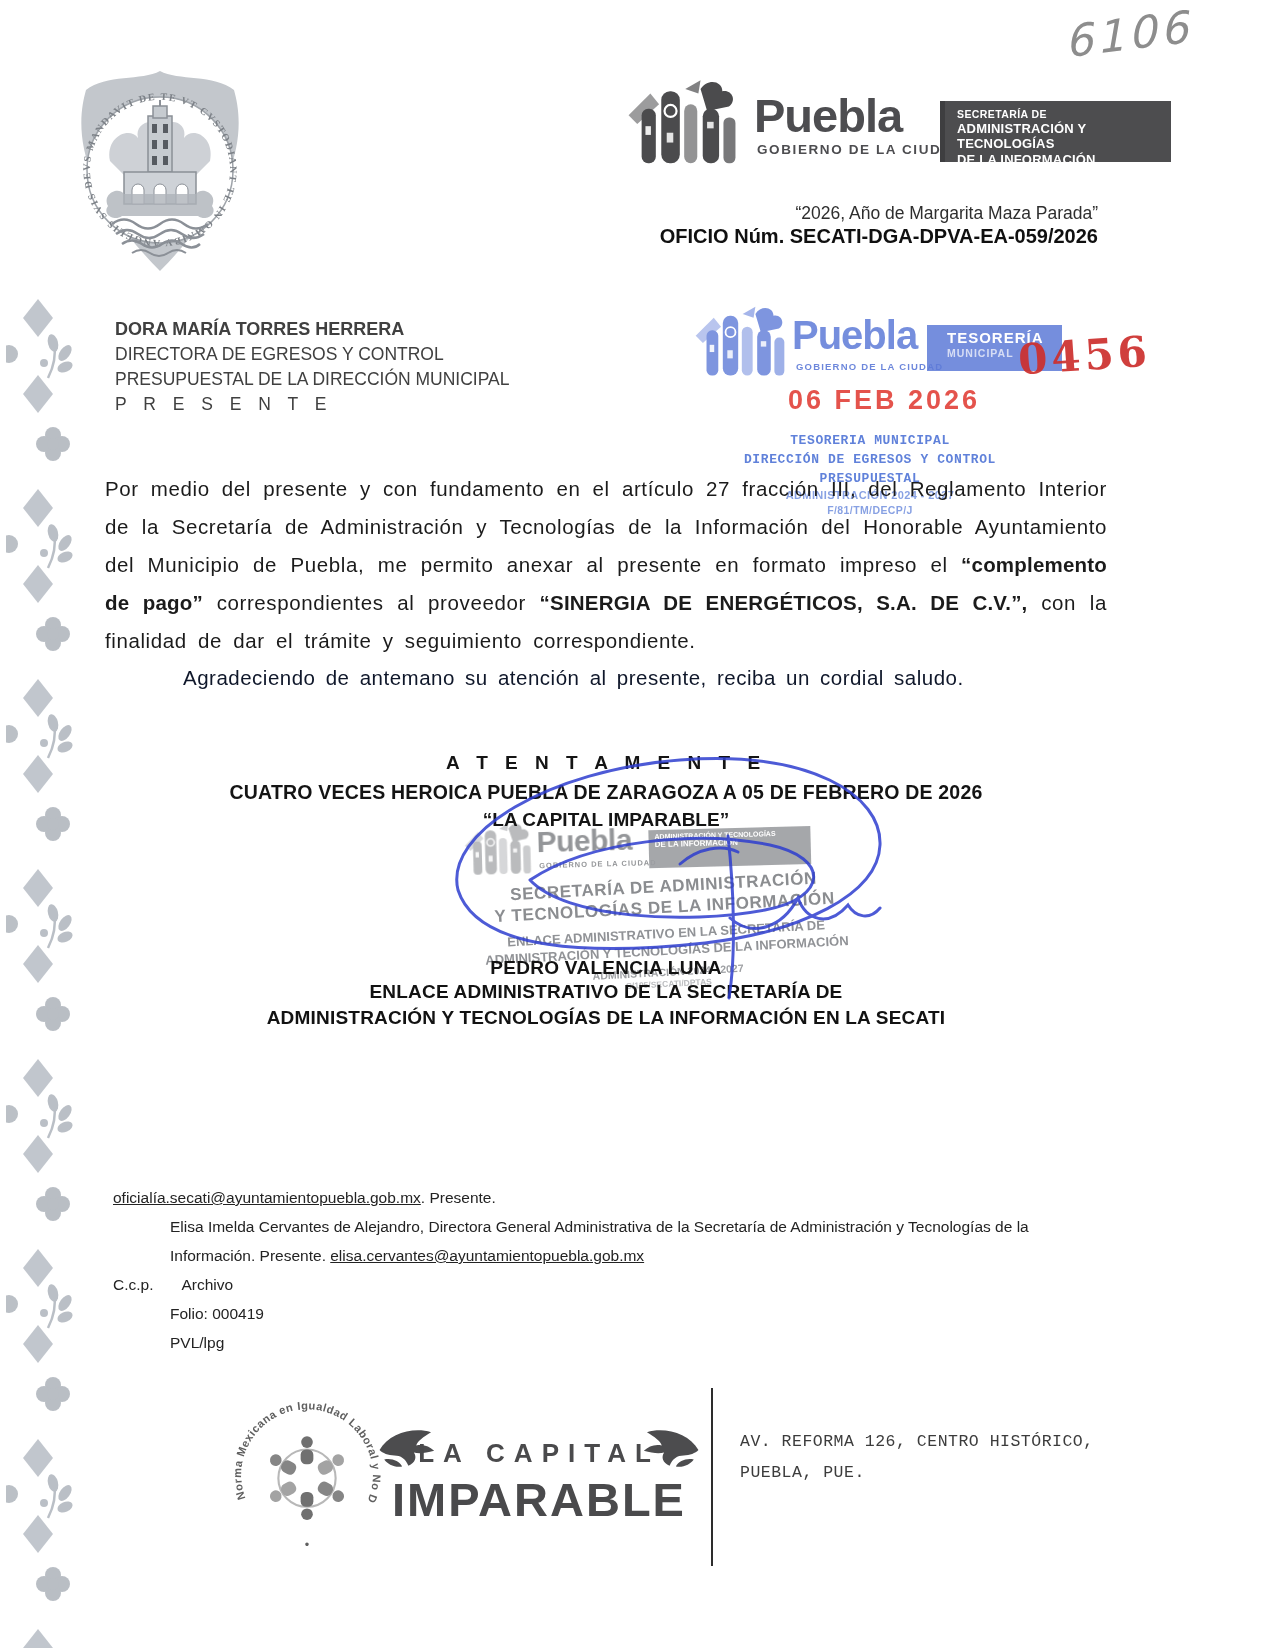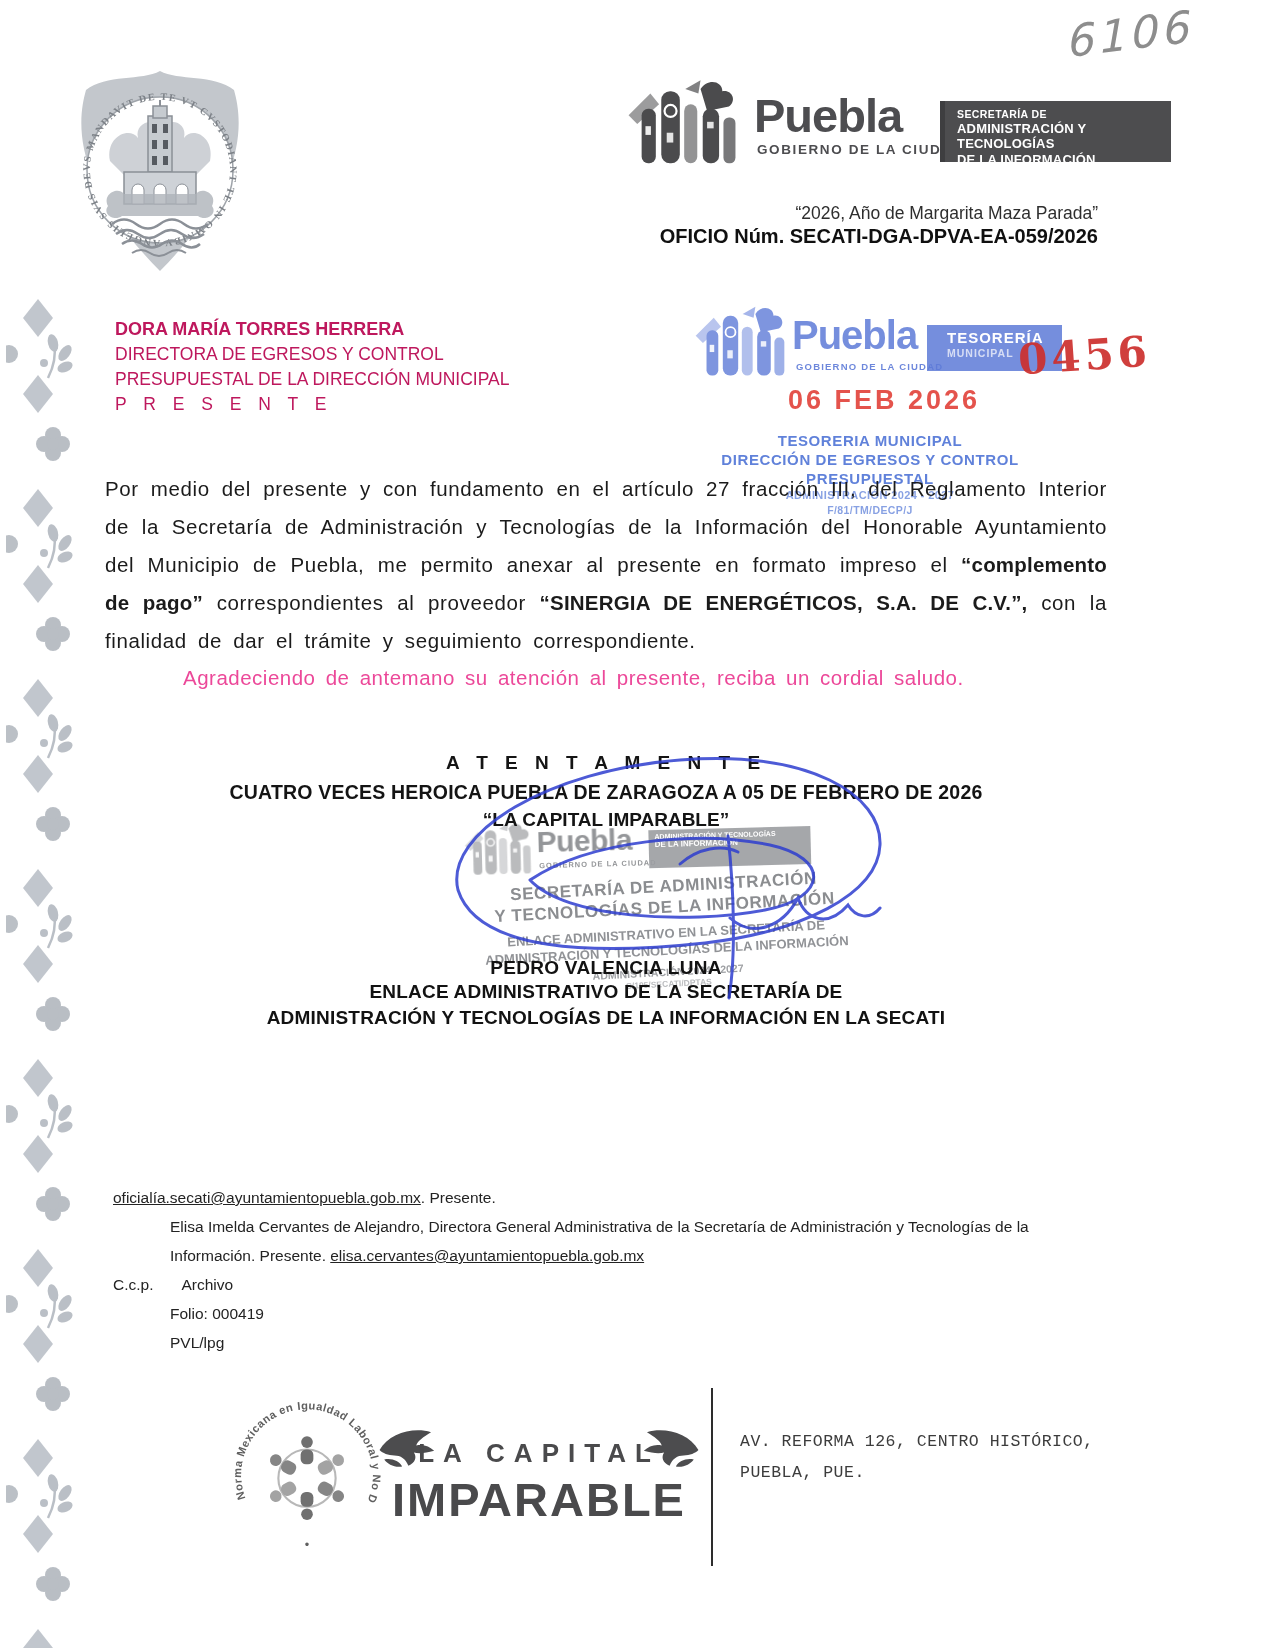--- a/index.html
+++ b/index.html
@@ -32,7 +32,7 @@
   .oficio-num  { right:172px; top:225px; font-size:20px; font-weight:bold; color:#101010; }
 
   
-  .recipient { left:115px; top:317px; font-size:17.5px; line-height:25px; color:#be185d; }
+  .recipient { left:115px; top:317px; font-size:17.5px; line-height:25px; color:#404040; }
   .recipient .name { font-weight:bold; font-size:18px; }
   .recipient .salut { letter-spacing:6px; }
 

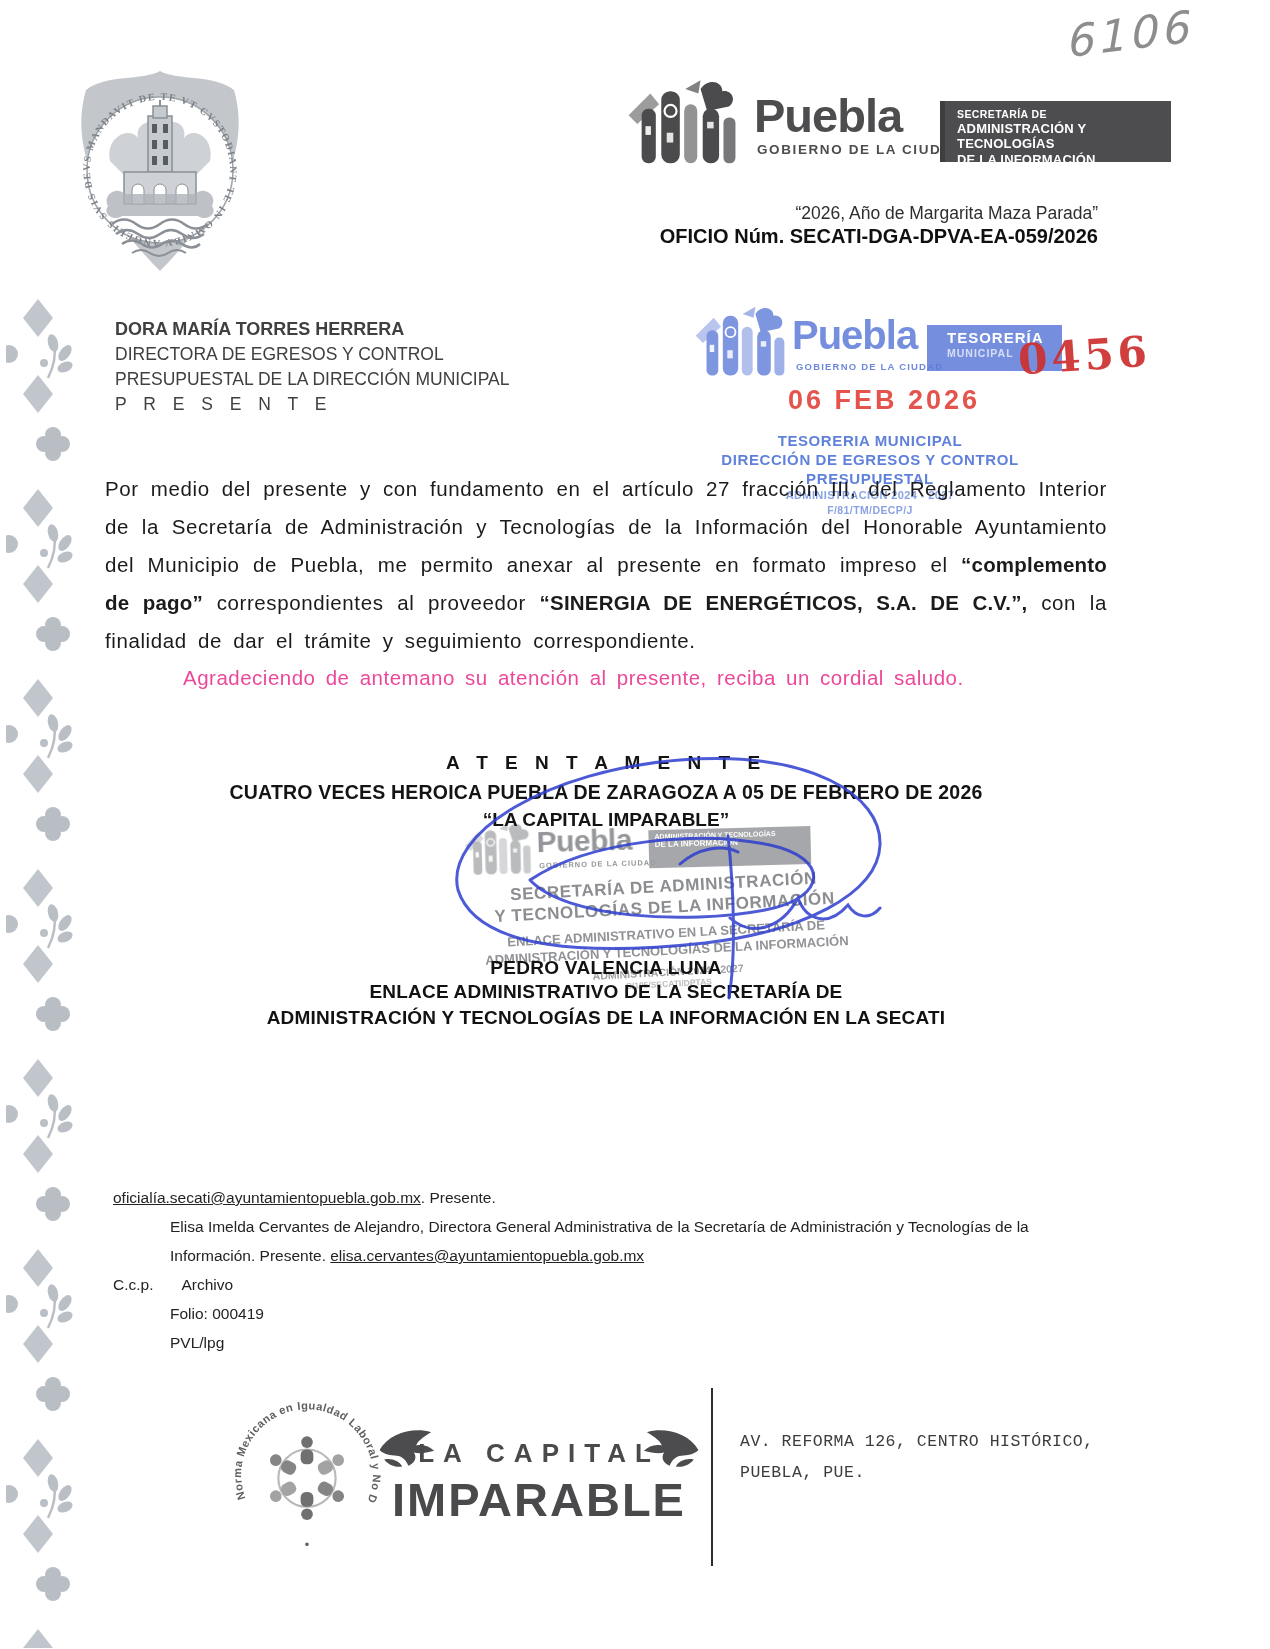--- a/index.html
+++ b/index.html
@@ -53,7 +53,7 @@
   }
   .dept-blue { position:absolute; left:15px; top:128px; width:330px; text-align:center;
                color:#4f74d6; font-weight:bold; opacity:.9; }
-  .dept-blue .d1 { font-size:15px; letter-spacing:.6px; line-height:19px; }
+  .dept-blue .d1 { font-size:13px; letter-spacing:.6px; line-height:19px;font-family:Liberation Mono, monospace; }
   .dept-blue .d2 { font-size:11px; letter-spacing:.4px; opacity:.75; line-height:15px; }
   .dept-blue .d3 { font-size:10.5px; letter-spacing:.4px; opacity:.75; line-height:14px; }
 

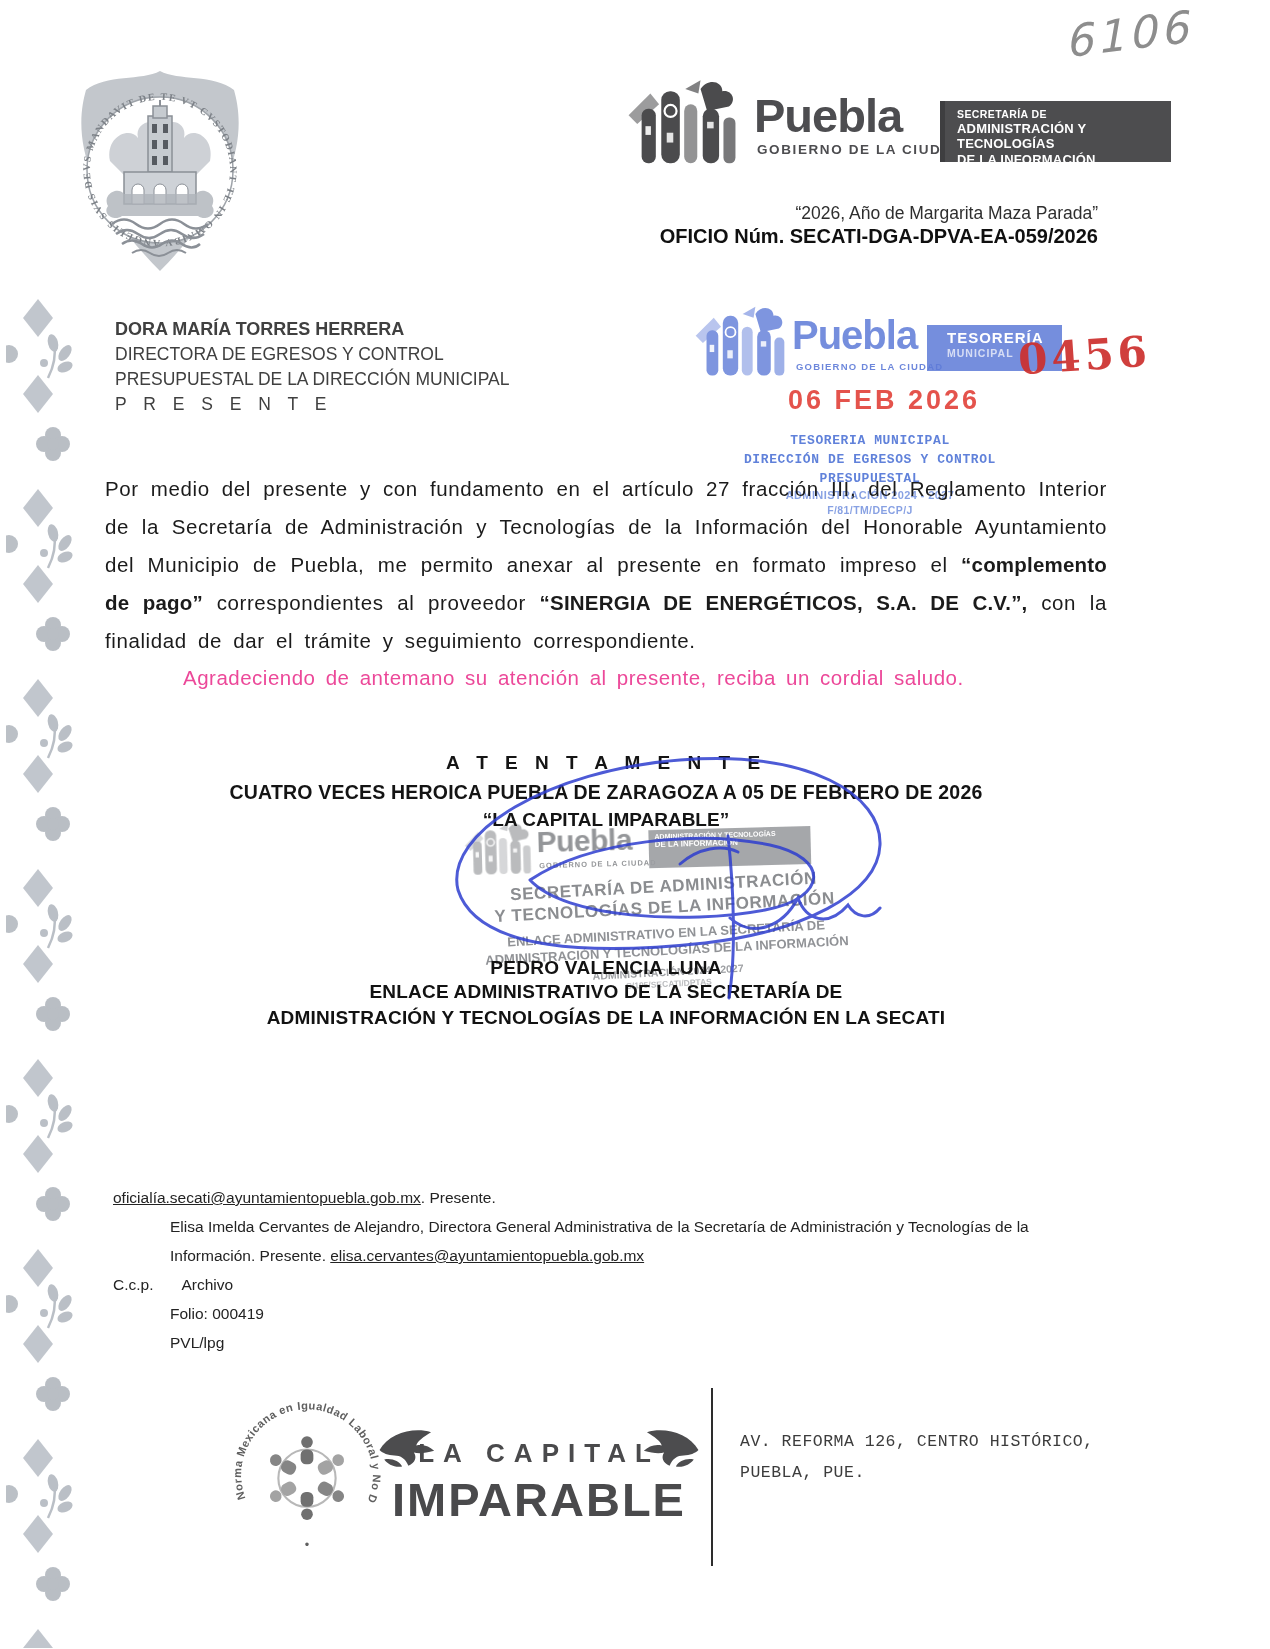--- a/index.html
+++ b/index.html
@@ -64,7 +64,7 @@
   }
   .body-par b { letter-spacing:.2px; }
   .body-par2 { left:105px; top:666px; width:1002px; font-size:20.5px; letter-spacing:.5px;
-               word-spacing:4px; text-indent:78px; color:#ec4899; }
+               word-spacing:4px; text-indent:78px; color:#0f172a; }
 
   
   .closing { left:105px; top:752px; width:1002px; text-align:center; color:#141414; z-index:2; }

